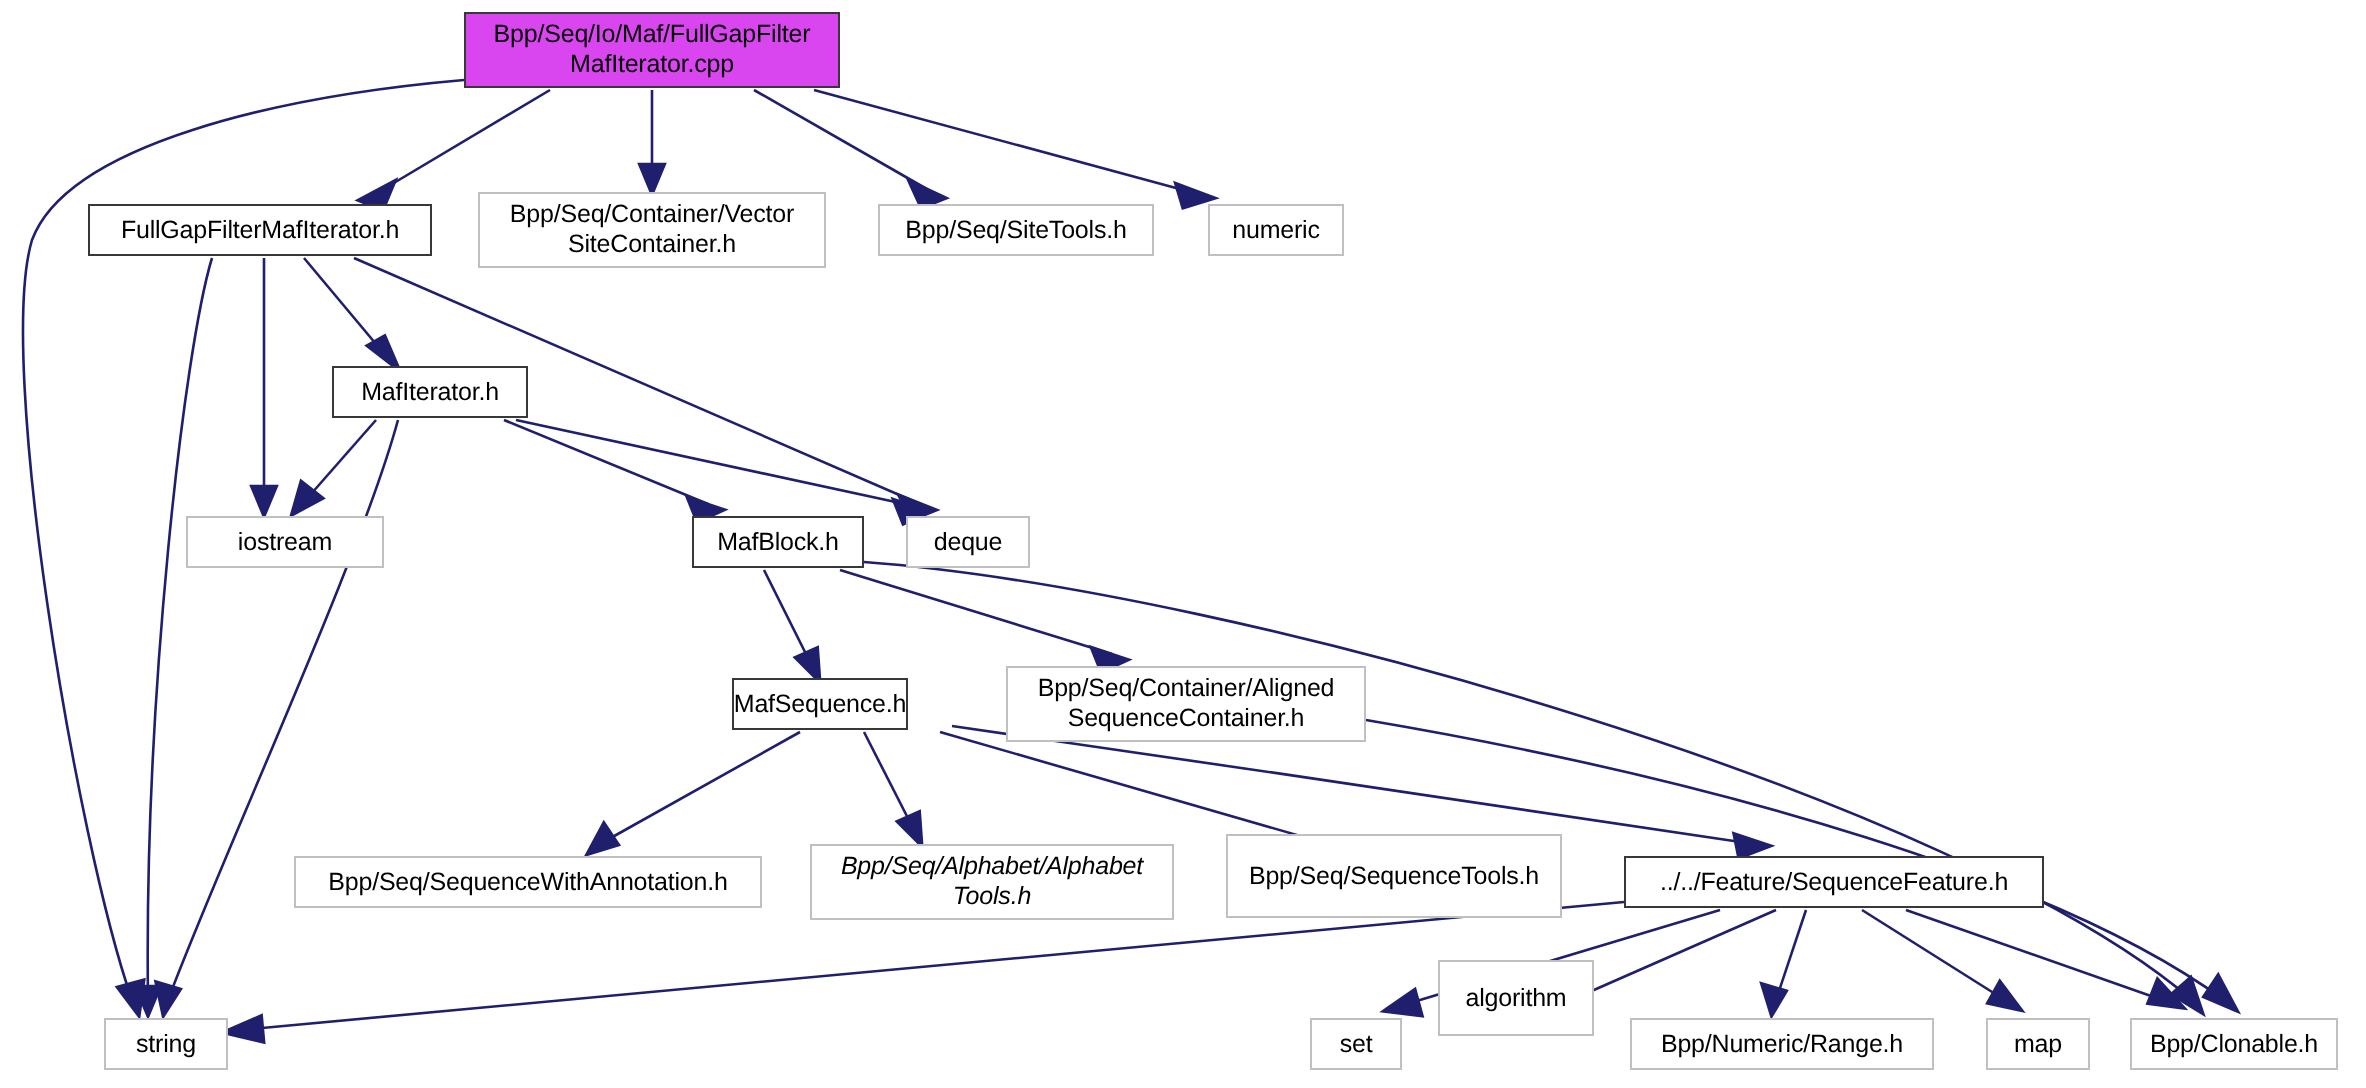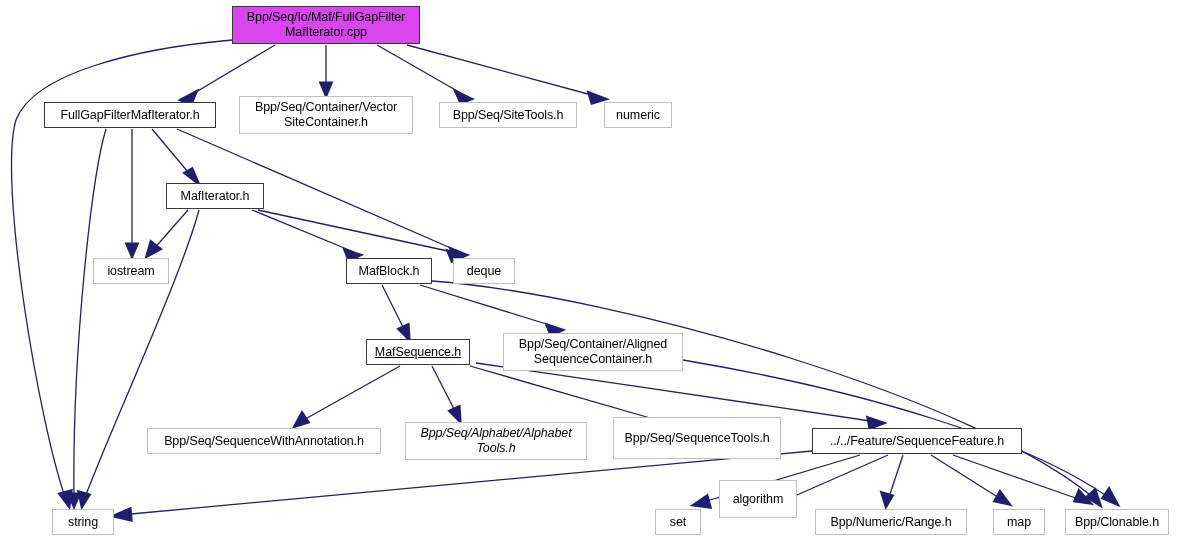--- a/index.html
+++ b/index.html
@@ -116,7 +116,7 @@
     <div class="node" style="left: 439px; top: 102px; width: 138px; height: 26px;">Bpp/Seq/SiteTools.h</div>
     <div class="node" style="left: 604px; top: 102px; width: 68px; height: 26px;">numeric</div>
     <div class="node strong" style="left: 166px; top: 183px; width: 98px; height: 26px;">MafIterator.h</div>
-    <div class="node" style="left: 93px; top: 258px; width: 76px; height: 26px;">iostream</div>
+    <div class="node" style="left: 93px; top: 258px; width: 99px; height: 26px;">iostream</div>
     <div class="node strong" style="left: 346px; top: 258px; width: 86px; height: 26px;">MafBlock.h</div>
     <div class="node" style="left: 453px; top: 258px; width: 62px; height: 26px;">deque</div>
     <div class="node strong" style="left: 366px; top: 339px; width: 104px; height: 26px; text-decoration: underline;">MafSequence.h</div>

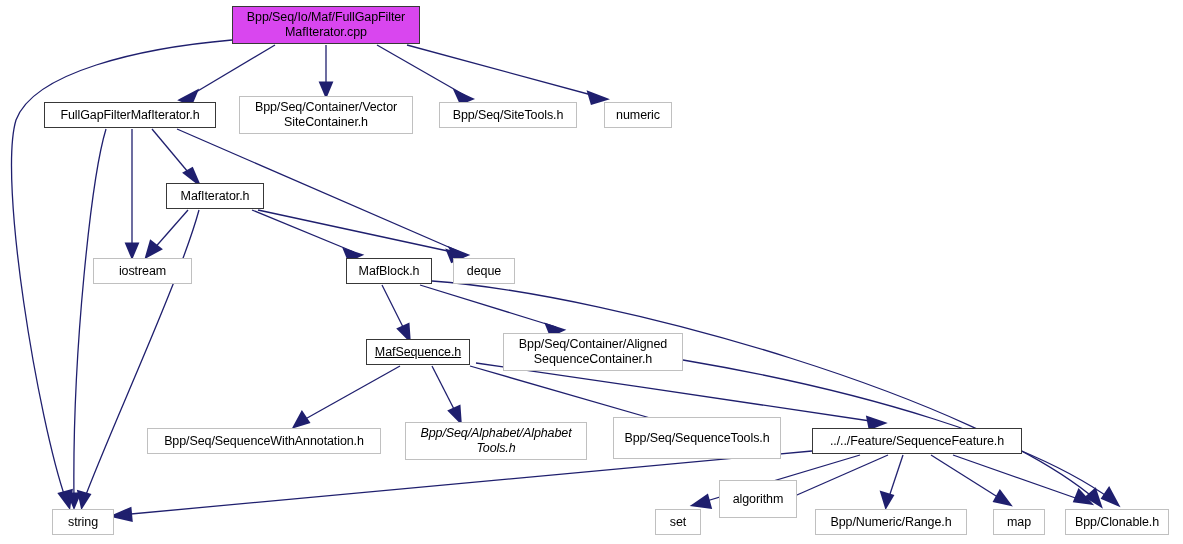--- a/index.html
+++ b/index.html
@@ -119,7 +119,7 @@
     <div class="node" style="left: 93px; top: 258px; width: 99px; height: 26px;">iostream</div>
     <div class="node strong" style="left: 346px; top: 258px; width: 86px; height: 26px;">MafBlock.h</div>
     <div class="node" style="left: 453px; top: 258px; width: 62px; height: 26px;">deque</div>
-    <div class="node strong" style="left: 366px; top: 339px; width: 104px; height: 26px; text-decoration: underline;">MafSequence.h</div>
+    <div class="node strong" style="left: 366px; top: 339px; width: 88px; height: 26px;">MafSequence.h</div>
     <div class="node" style="left: 503px; top: 333px; width: 180px; height: 38px;">Bpp/Seq/Container/Aligned
 SequenceContainer.h</div>
     <div class="node" style="left: 147px; top: 428px; width: 234px; height: 26px;">Bpp/Seq/SequenceWithAnnotation.h</div>

